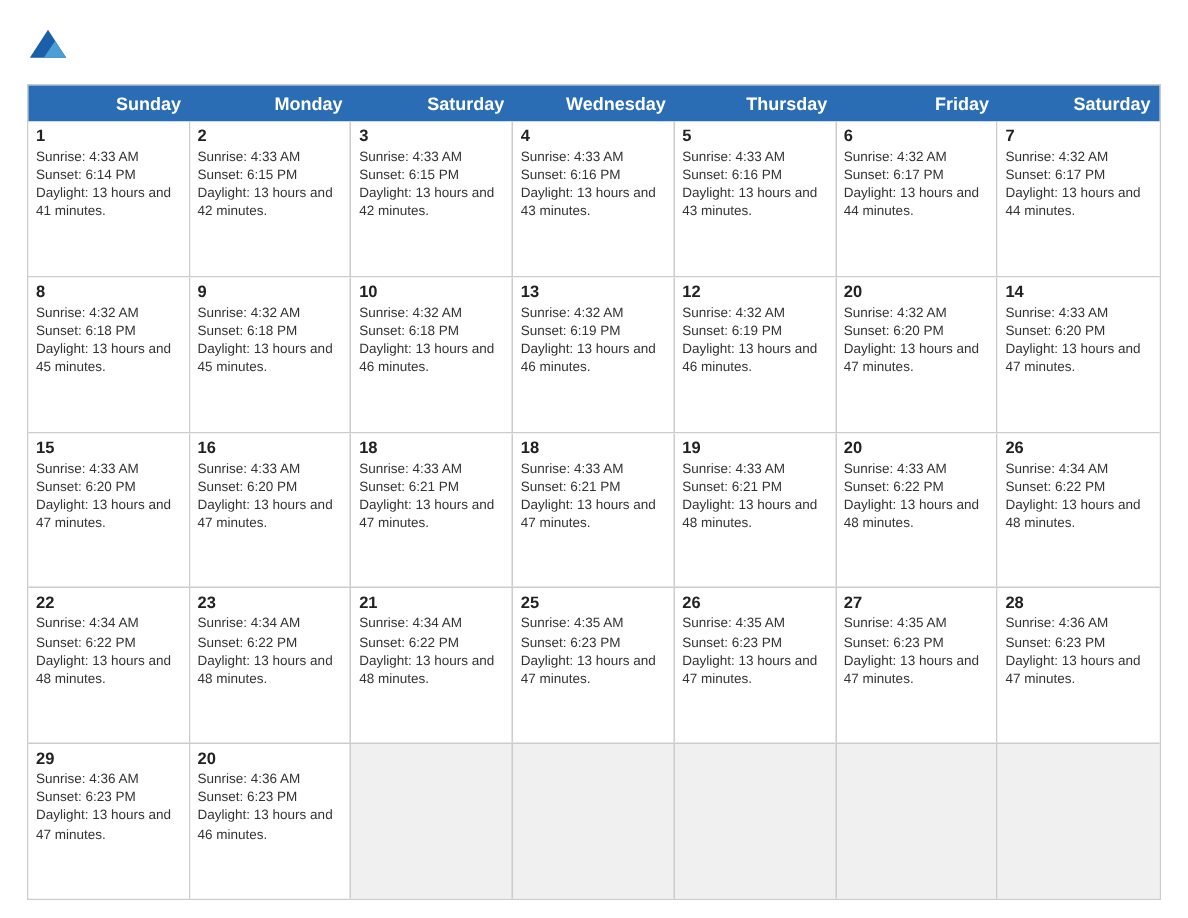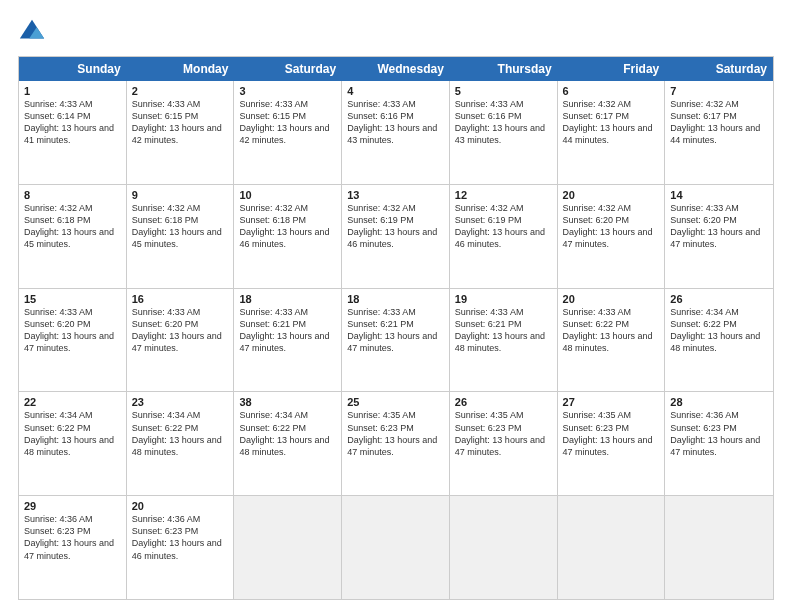--- a/index.html
+++ b/index.html
@@ -297,7 +297,7 @@
 Daylight: 13 hours and 48 minutes.</div>
           </div>
           <div class="cal-cell">
-            <span class="day-num">38</span>
+            <span class="day-num">21</span>
             <div class="cell-text" style="white-space: pre-line;">Sunrise: 4:34 AM
 Sunset: 6:22 PM
 Daylight: 13 hours and 48 minutes.</div>

